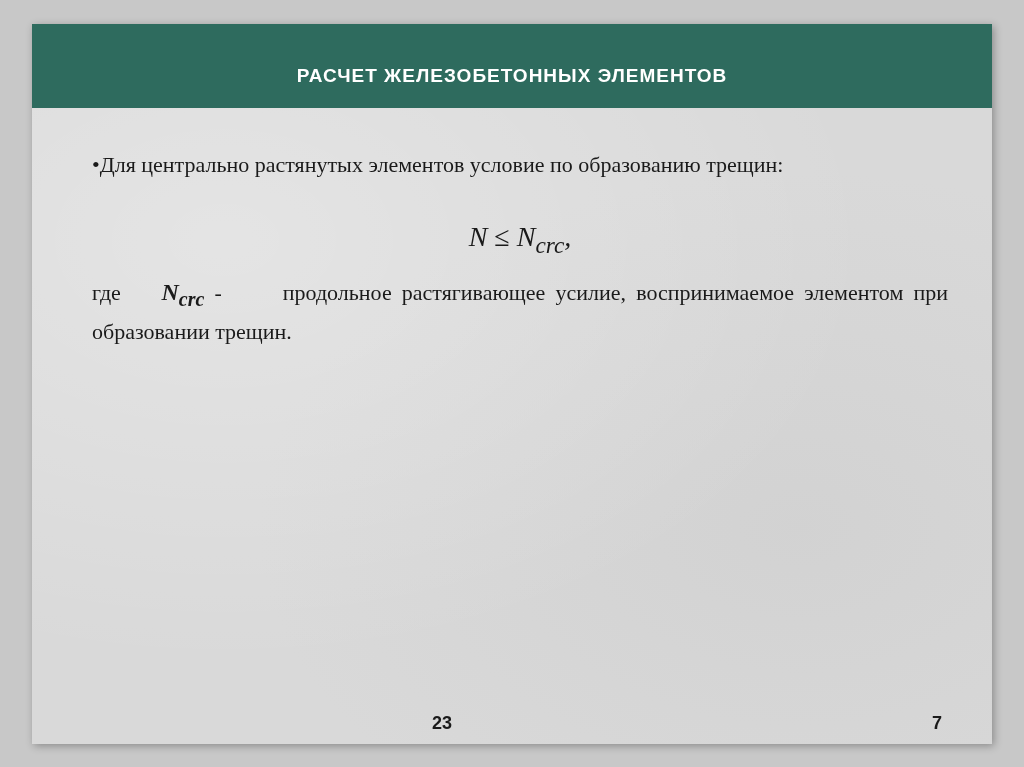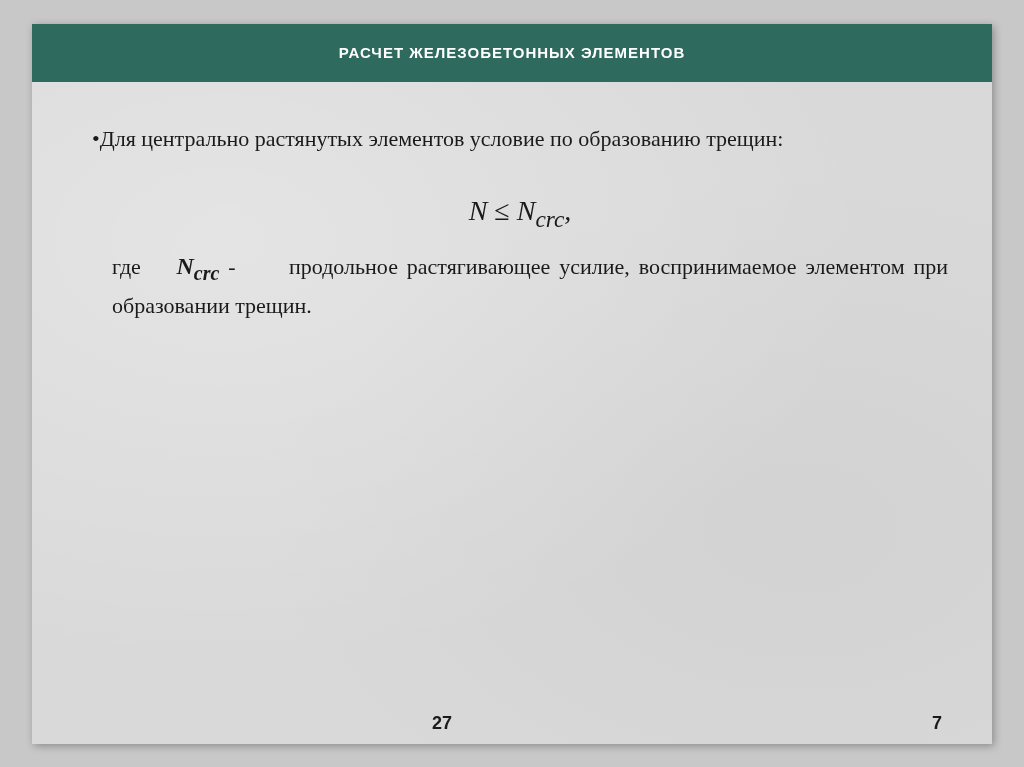--- a/index.html
+++ b/index.html
@@ -39,12 +39,13 @@
 
     .slide-header-text {
       color: #ffffff;
-      font-size: 15px;
+      font-size: 19px;
       font-weight: bold;
       letter-spacing: 1px;
       line-height: 1.5;
       font-family: Arial, sans-serif;
       text-transform: uppercase;
+      margin-top: 20px;
     }
 
     .slide-content {

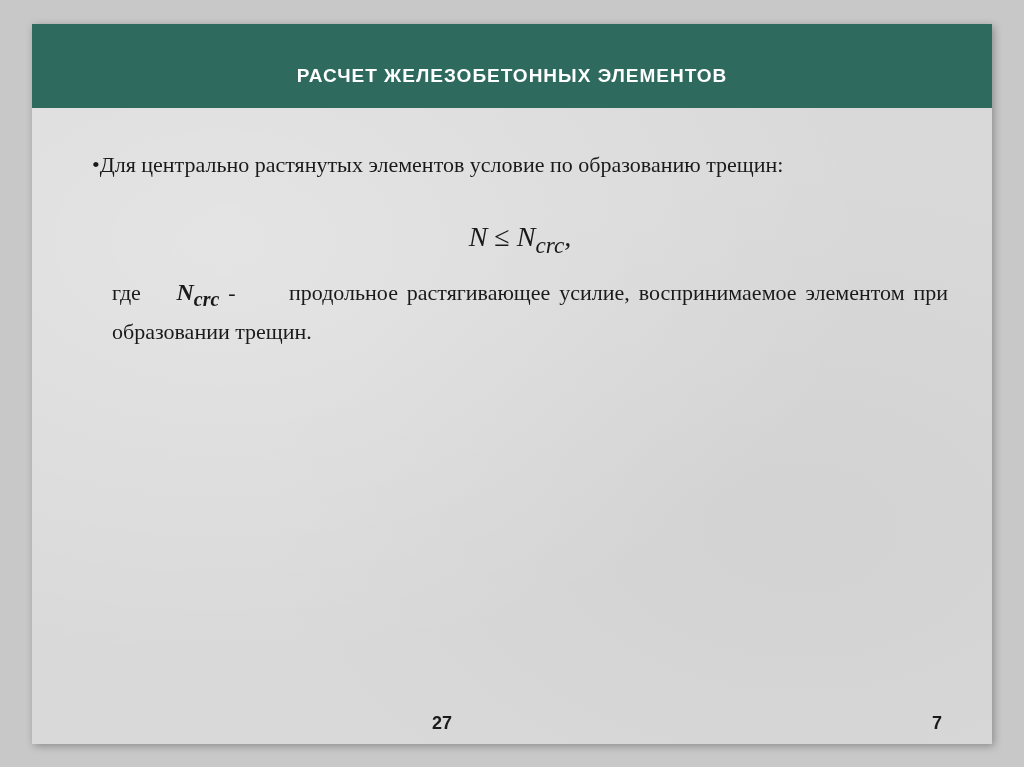--- a/index.html
+++ b/index.html
@@ -78,7 +78,6 @@
       color: #1a1a1a;
       line-height: 1.6;
       text-align: justify;
-      margin-left: 20px;
     }
 
     .where-text .ncrc-inline {

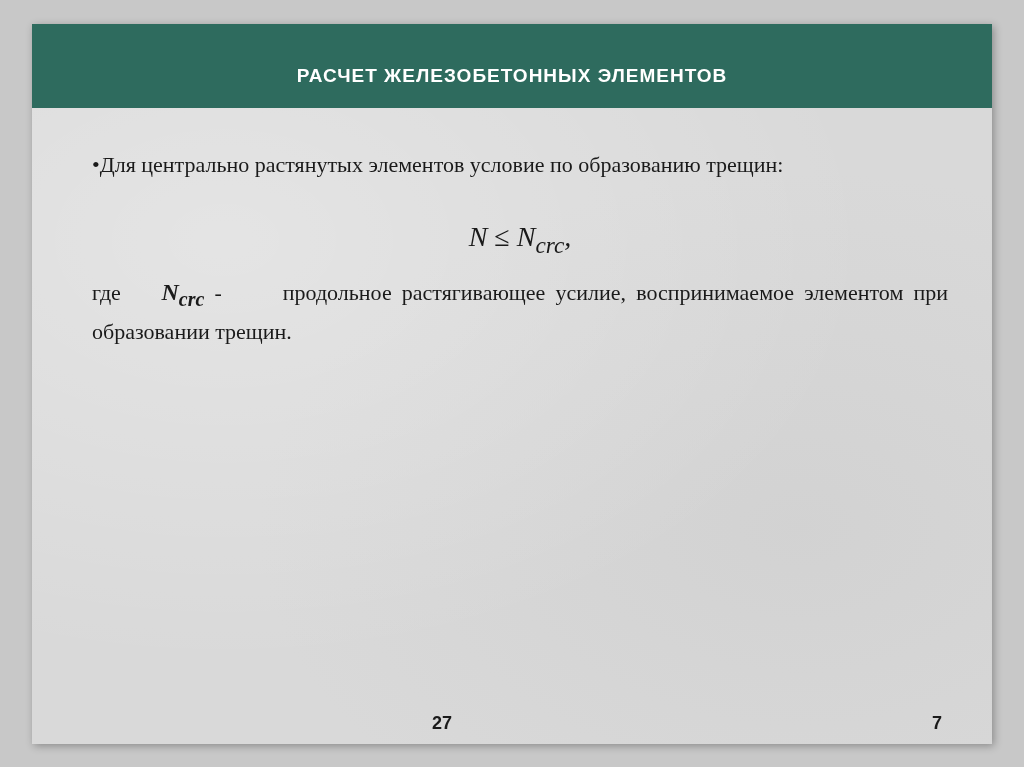--- a/index.html
+++ b/index.html
@@ -149,7 +149,7 @@
   </div>
 
   <div class="slide-footer">
-    <div class="footer-page-left">27</div>
+    <div class="footer-page-left">23</div>
     <div class="footer-page-right">7</div>
   </div>
 </div>

